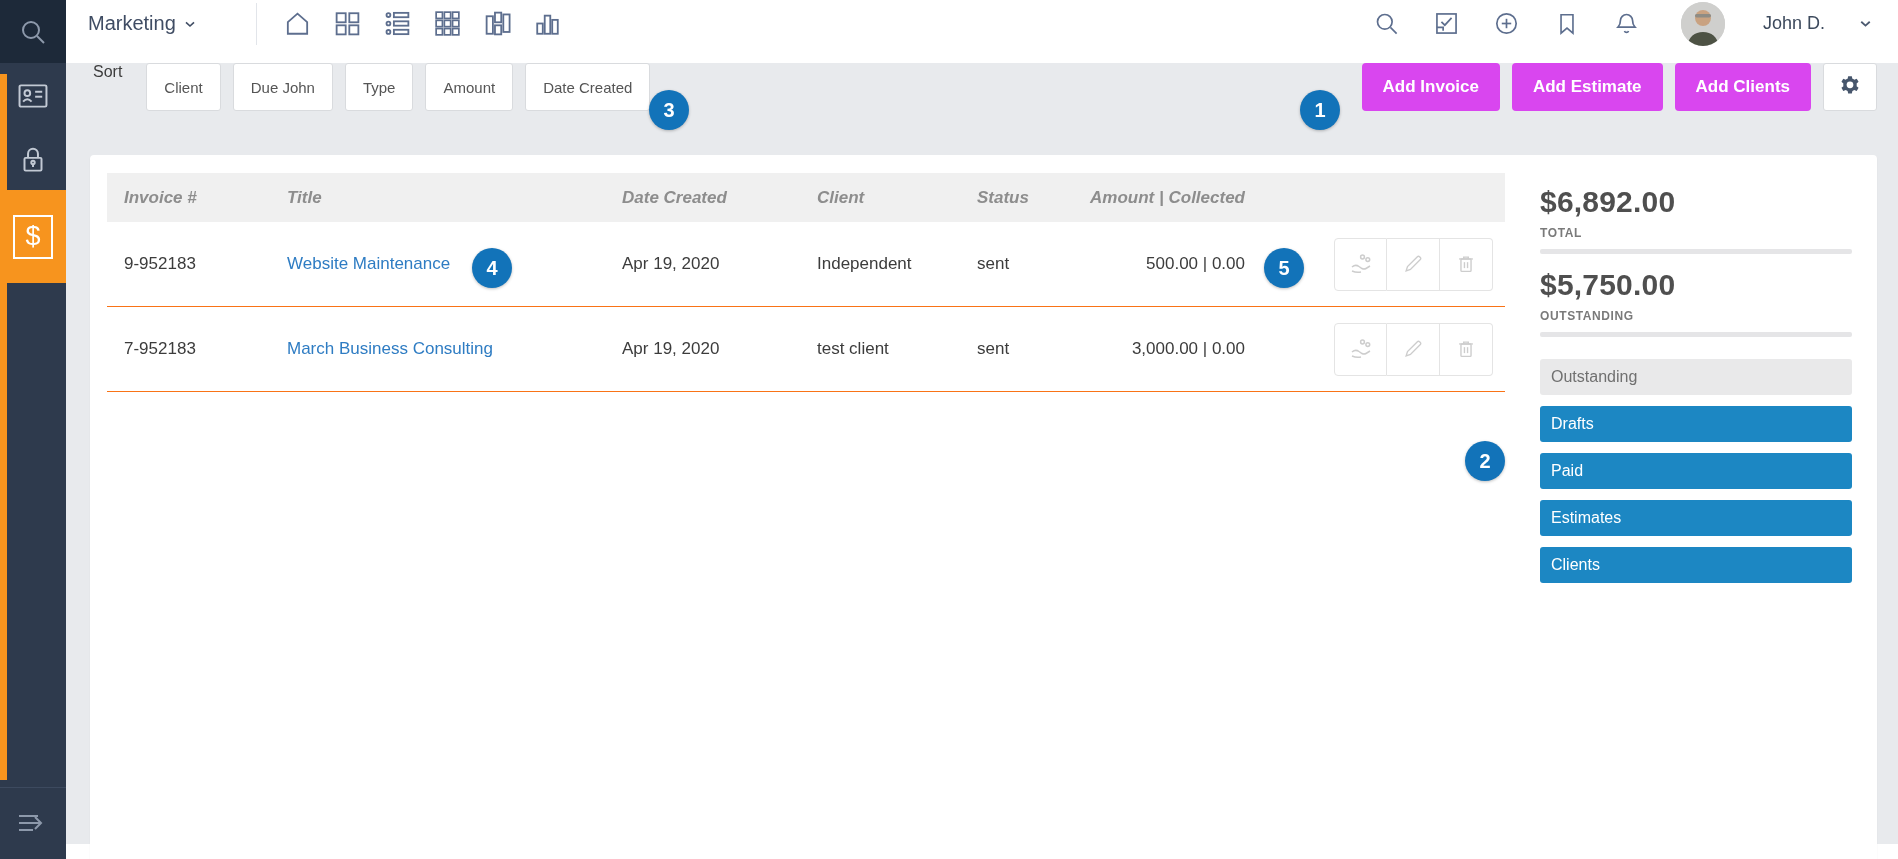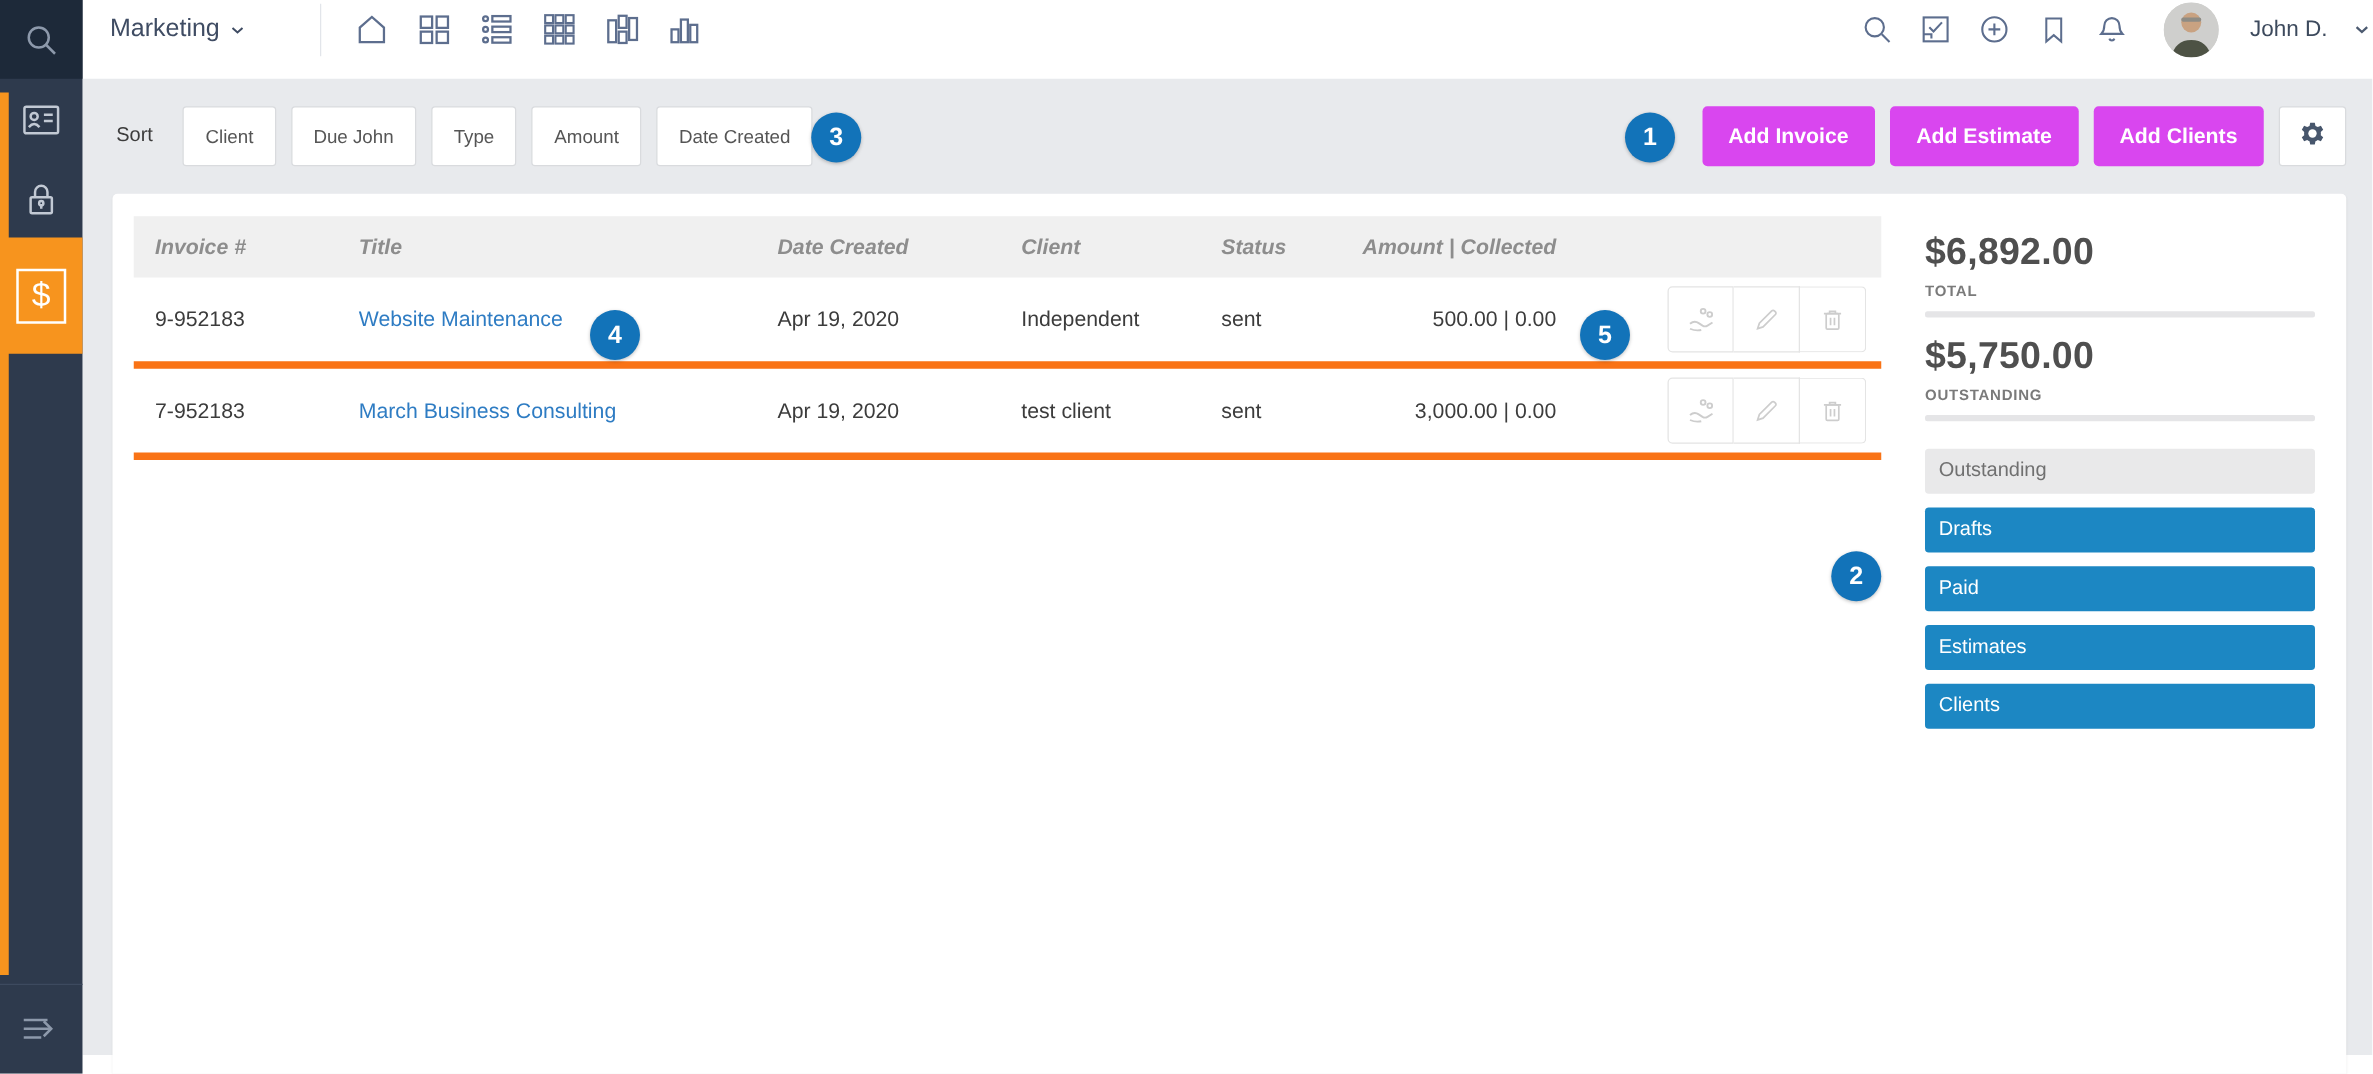--- a/index.html
+++ b/index.html
@@ -30,7 +30,7 @@
   .topbar-vdivider { width:1px; height:42px; background:#e2e5ea; margin:0 0 0 58px; }
   .view-icons { display:flex; align-items:center; gap:20px; margin-left:26px; color:#5d6e8e; }
   .view-icon-btn { width:30px; height:30px; display:flex; align-items:center; justify-content:center; cursor:pointer; }
-  .topbar-right { margin-left:auto; display:flex; align-items:center; gap:19px; color:#5d6e8e;justify-content:space-between; }
+  .topbar-right { margin-left:auto; display:flex; align-items:center; gap:32px; padding-right:24px; color:#5d6e8e;justify-content:space-between; }
   .tb-icon-btn { width:28px; height:28px; display:flex; align-items:center; justify-content:center; cursor:pointer; }
   .avatar { width:44px; height:44px; border-radius:50%; background:#cfcfcd; overflow:hidden; margin-left:8px; flex:none; cursor:pointer; }
   .user-name { font-size:18px; color:#3d4a5d; margin-left:6px; cursor:pointer; }

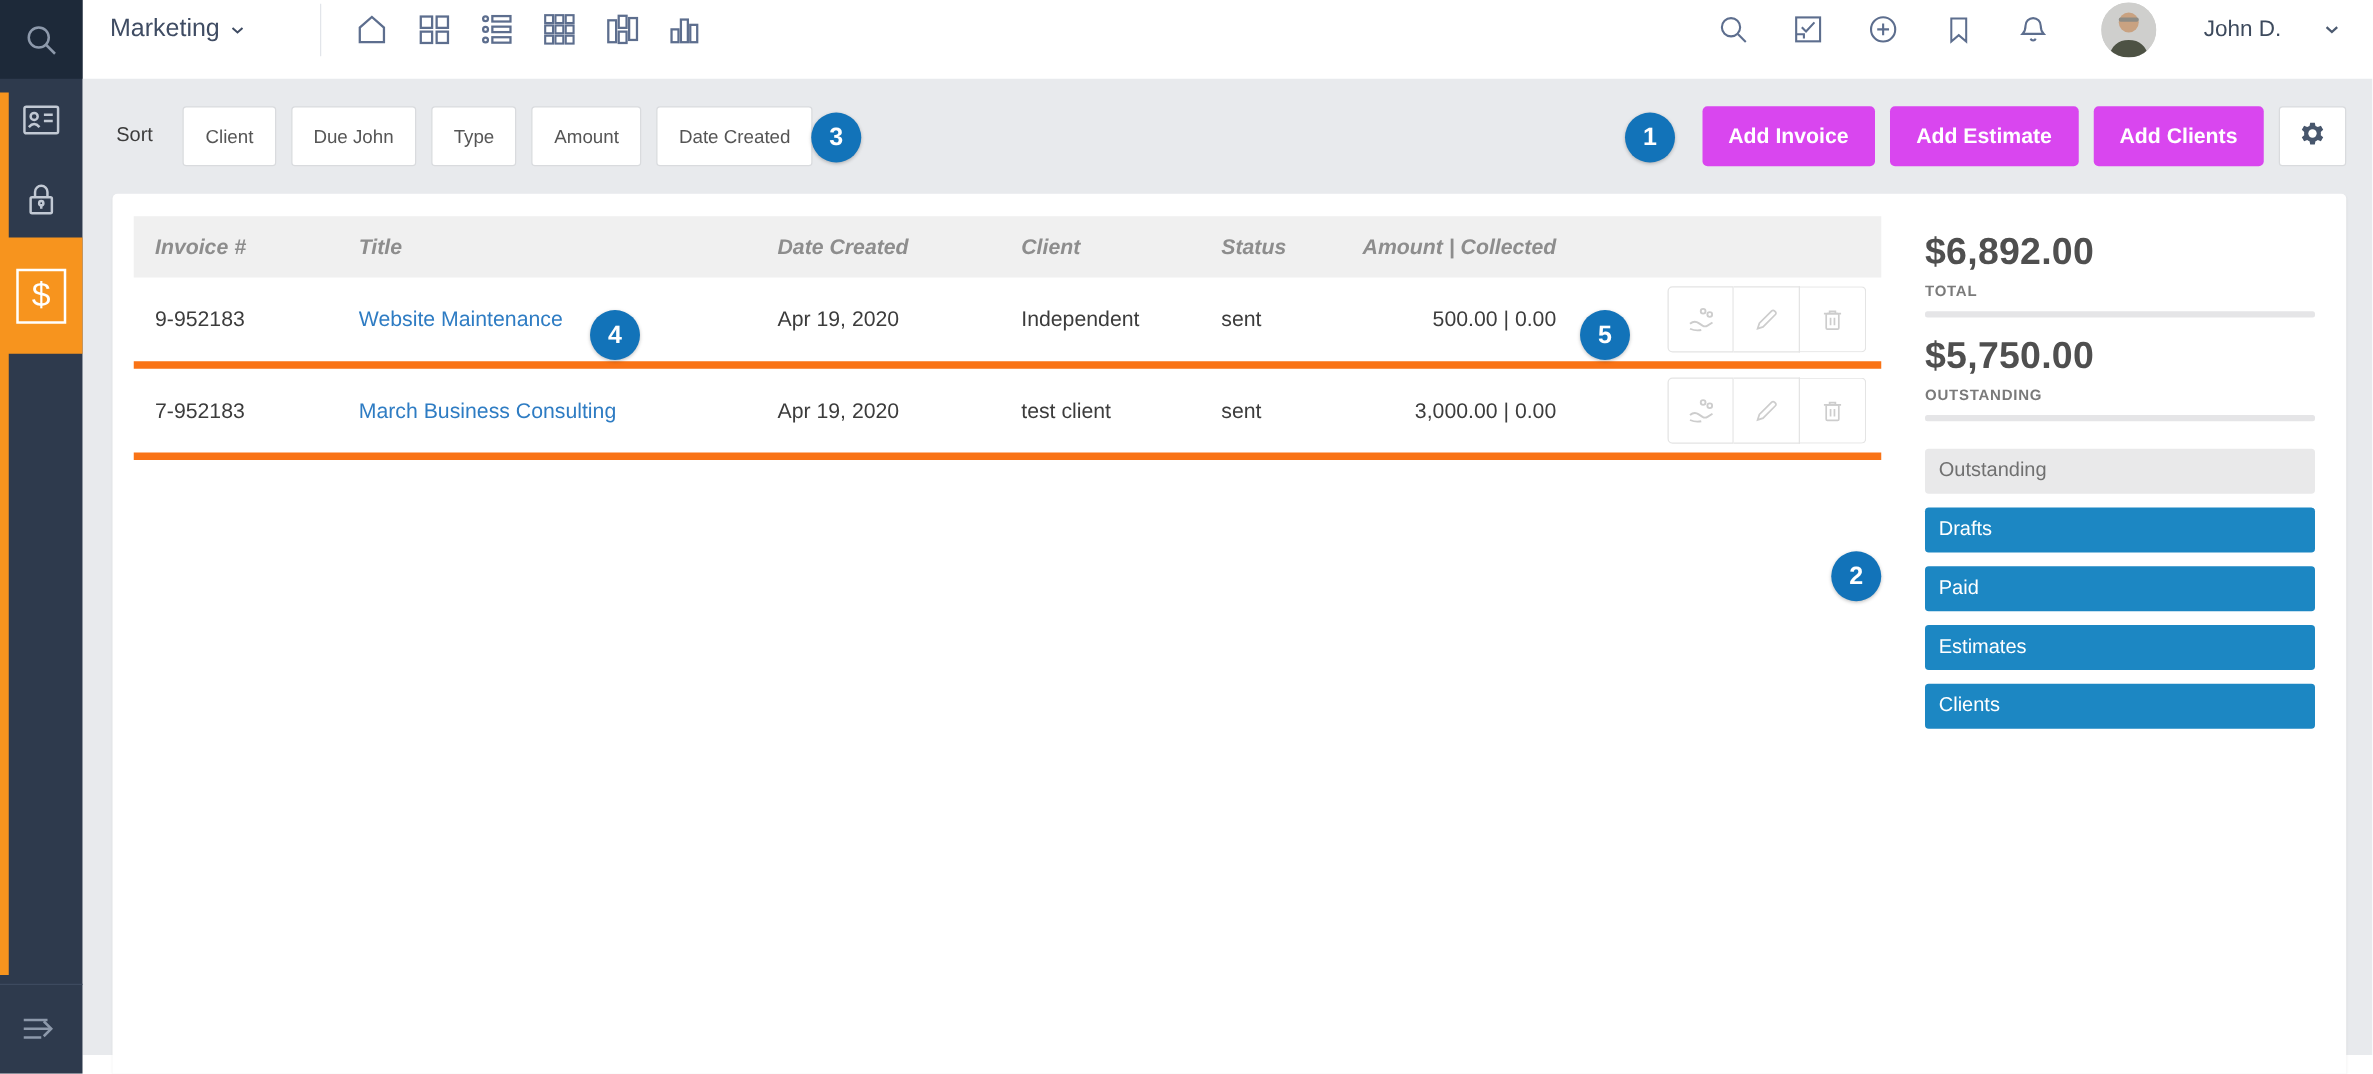--- a/index.html
+++ b/index.html
@@ -36,7 +36,7 @@
   .user-name { font-size:18px; color:#3d4a5d; margin-left:6px; cursor:pointer; }
   .user-chevron { color:#4c5a70; cursor:pointer; display:flex; }
   
-  .sortbar { position:absolute; left:90px; top:63px; width:1787px; height:92px; display:flex; align-items:center; z-index:5; }
+  .sortbar { position:absolute; left:90px; top:63px; width:1787px; height:92px; display:flex; align-items:flex-start; z-index:5; }
   .sort-label { font-size:16px; color:#3c3c3c; margin-right:24px; margin-left:3px; }
   .sort-btn { height:48px; padding:0 17px; background:#ffffff; border:1px solid #d9dbde; border-radius:3px; font-size:15px; color:#555555; margin-right:12px; display:flex; align-items:center; cursor:pointer; }
   .sortbar-right { margin-left:auto; display:flex; align-items:center; gap:12px; }

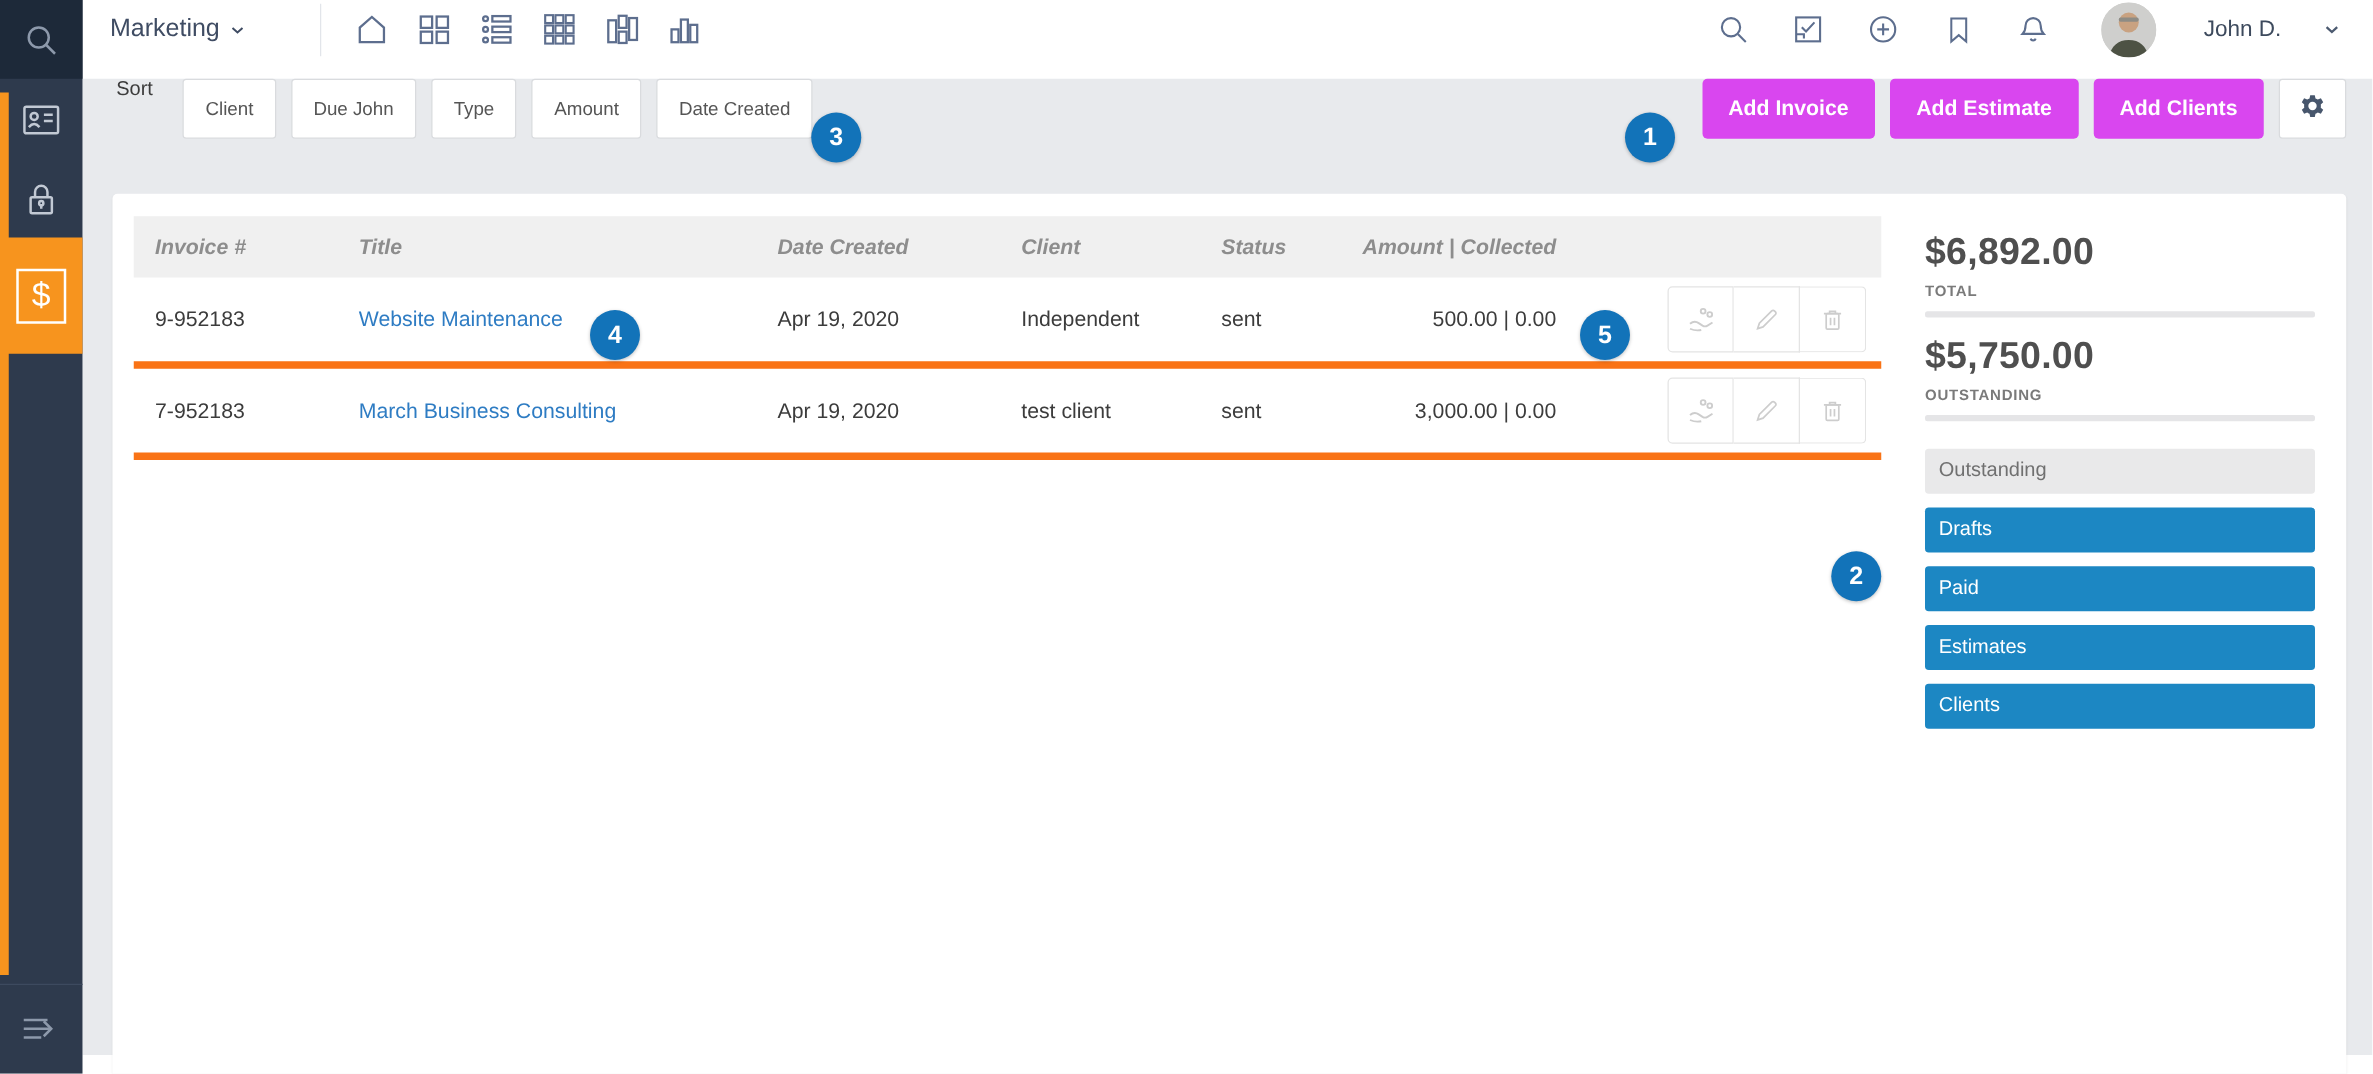--- a/index.html
+++ b/index.html
@@ -49,7 +49,7 @@
   .thead { background:#f0f0f0; height:49px; font-weight:bold; color:#8d8d8d; font-size:17px; }
   .thead .cell { padding-left:17px;font-style:italic; }
   .thead .cell.amount, .trow .cell.amount { text-align:right; padding-left:0; padding-right:0; }
-  .trow { height:73px; border-bottom:6px solid #f97316; font-size:17px; color:#3c3c3c; }
+  .trow { height:85px; border-bottom:1px solid #f97316; font-size:17px; color:#3c3c3c; }
   .trow .cell { padding-left:17px; }
   .title-link { color:#2e7cc3; cursor:pointer; text-decoration:none; }
   .actions-cell { display:flex; justify-content:flex-end; padding-right:12px; }

